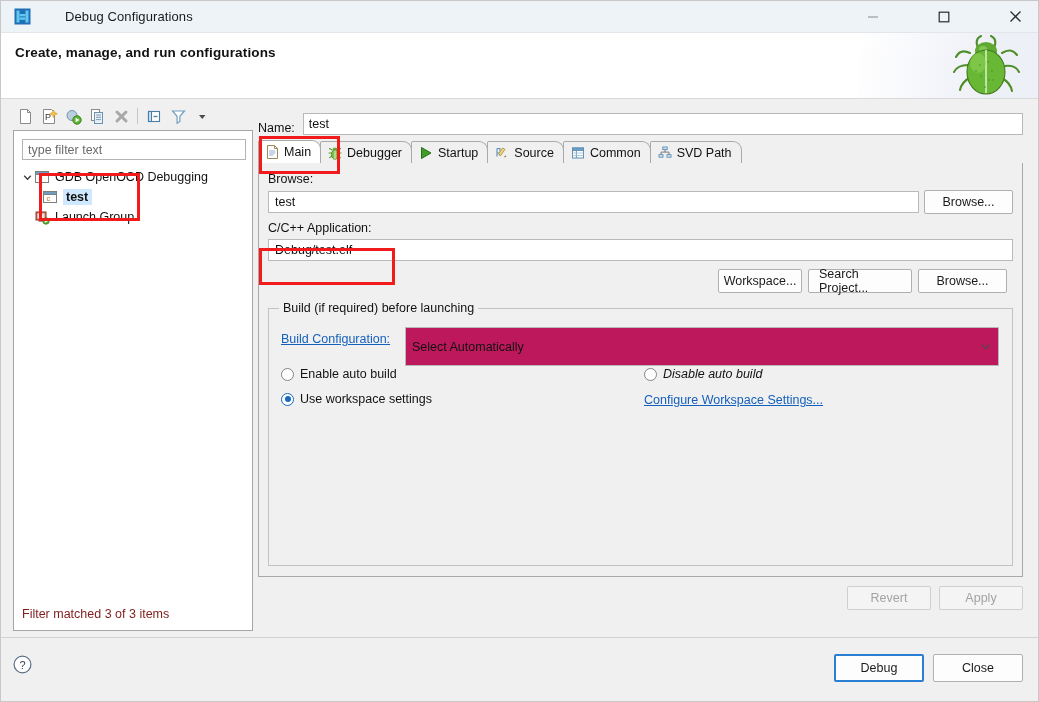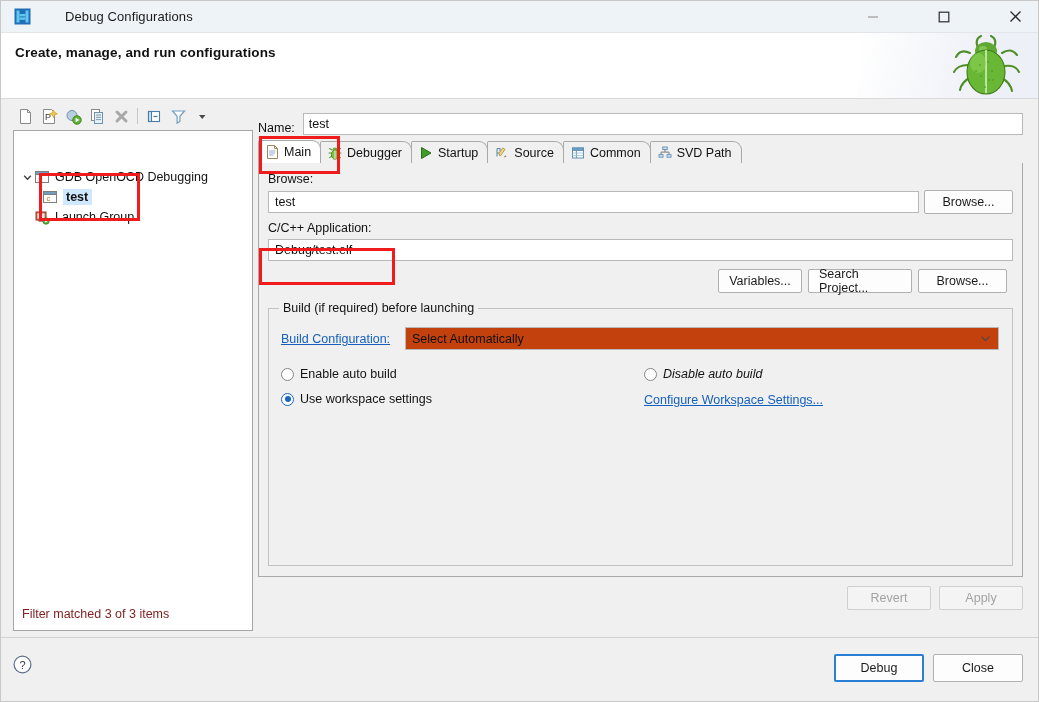--- a/index.html
+++ b/index.html
@@ -387,6 +387,7 @@
     </div>
 
     <div class="lp-box">
+      <div class="filterbox">type filter text</div>
 
       <div class="tree">
 

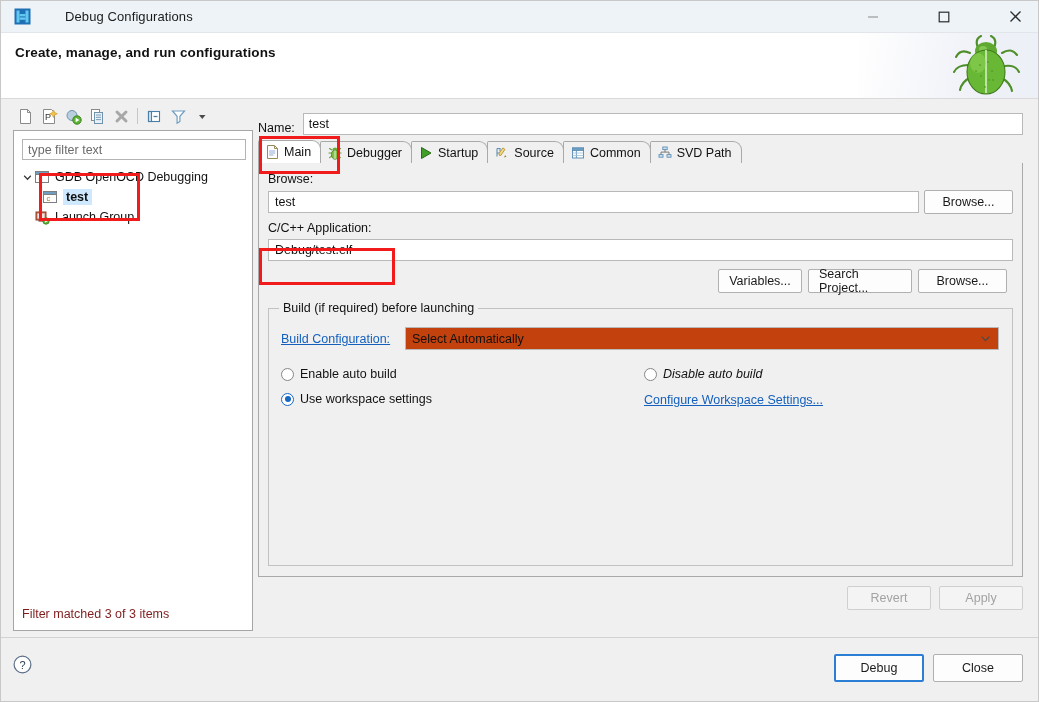--- a/index.html
+++ b/index.html
@@ -545,7 +545,7 @@
 
       <span class="textinput" style="left:9px; top:76px; width:745px;">Debug/test.elf</span>
 
-      <span class="btn" style="position:absolute; left:459px; top:106px; width:84px;">Variables...</span>
+      <span class="btn" style="position:absolute; left:459px; top:106px; width:84px;">Workspace...</span>
       <span class="btn" style="position:absolute; left:549px; top:106px; width:104px;">Search Project...</span>
       <span class="btn" style="position:absolute; left:659px; top:106px; width:89px;">Browse...</span>
 

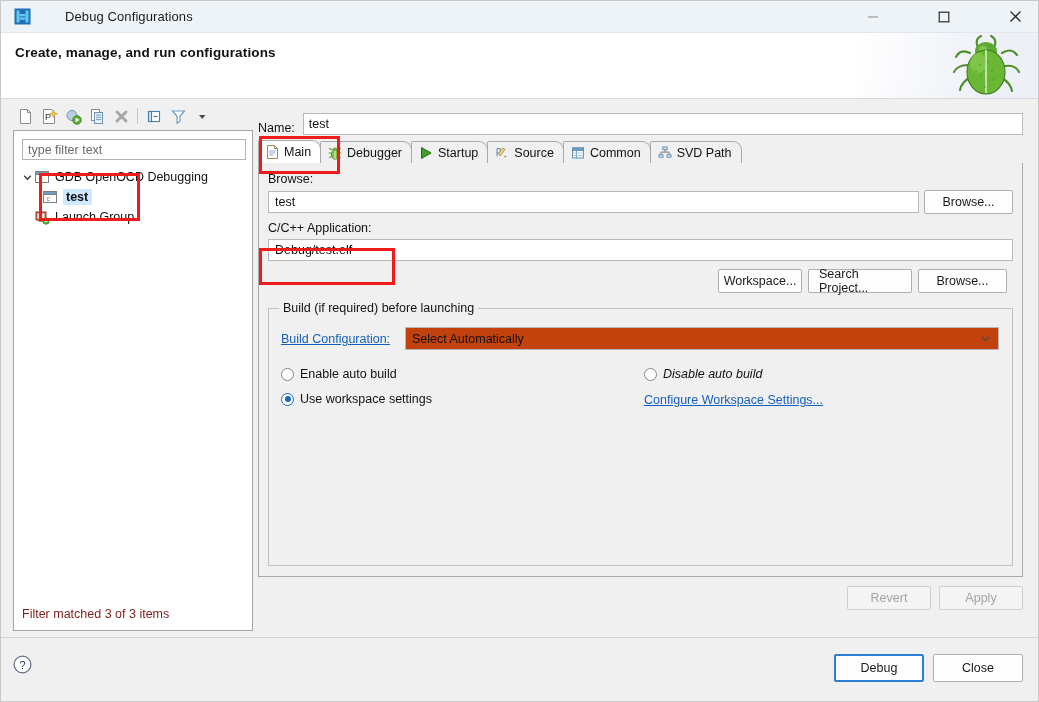--- a/index.html
+++ b/index.html
@@ -201,7 +201,7 @@
   }
   .combo {
     position: absolute;
-    height: 23px; background: #c2410c;
+    height: 39px; background: #be185d;
     border: 1px solid #b9b9b9;
     display: flex; align-items: center;
     padding-left: 6px; font-size: 12.5px; color: #111;

